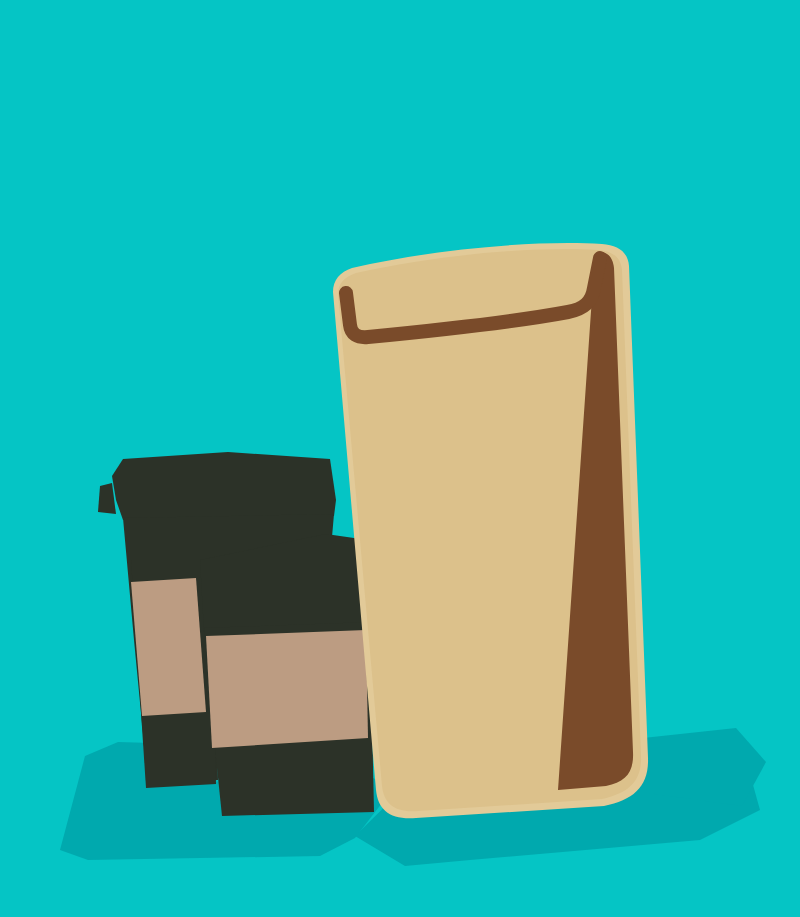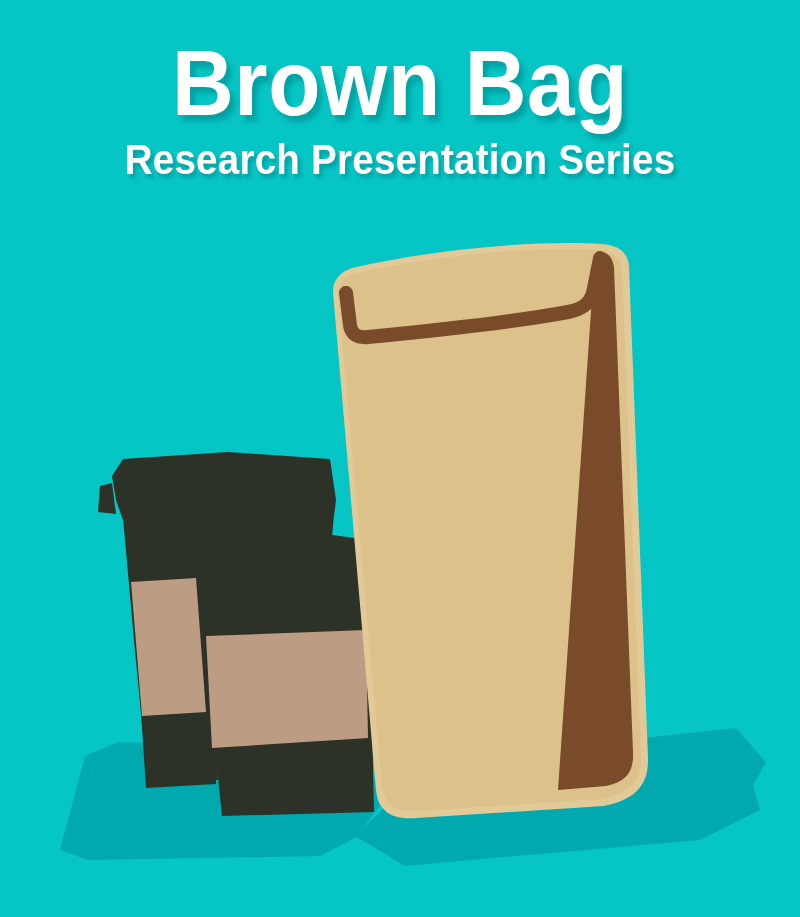--- a/index.html
+++ b/index.html
@@ -142,10 +142,6 @@
     </g>
   </svg>
 
-  <div id="headings">
-    <h1 id="title">Brown Bag</h1>
-    <h2 id="subtitle">Research Presentation Series</h2>
-  </div>
 
 </div>
 

